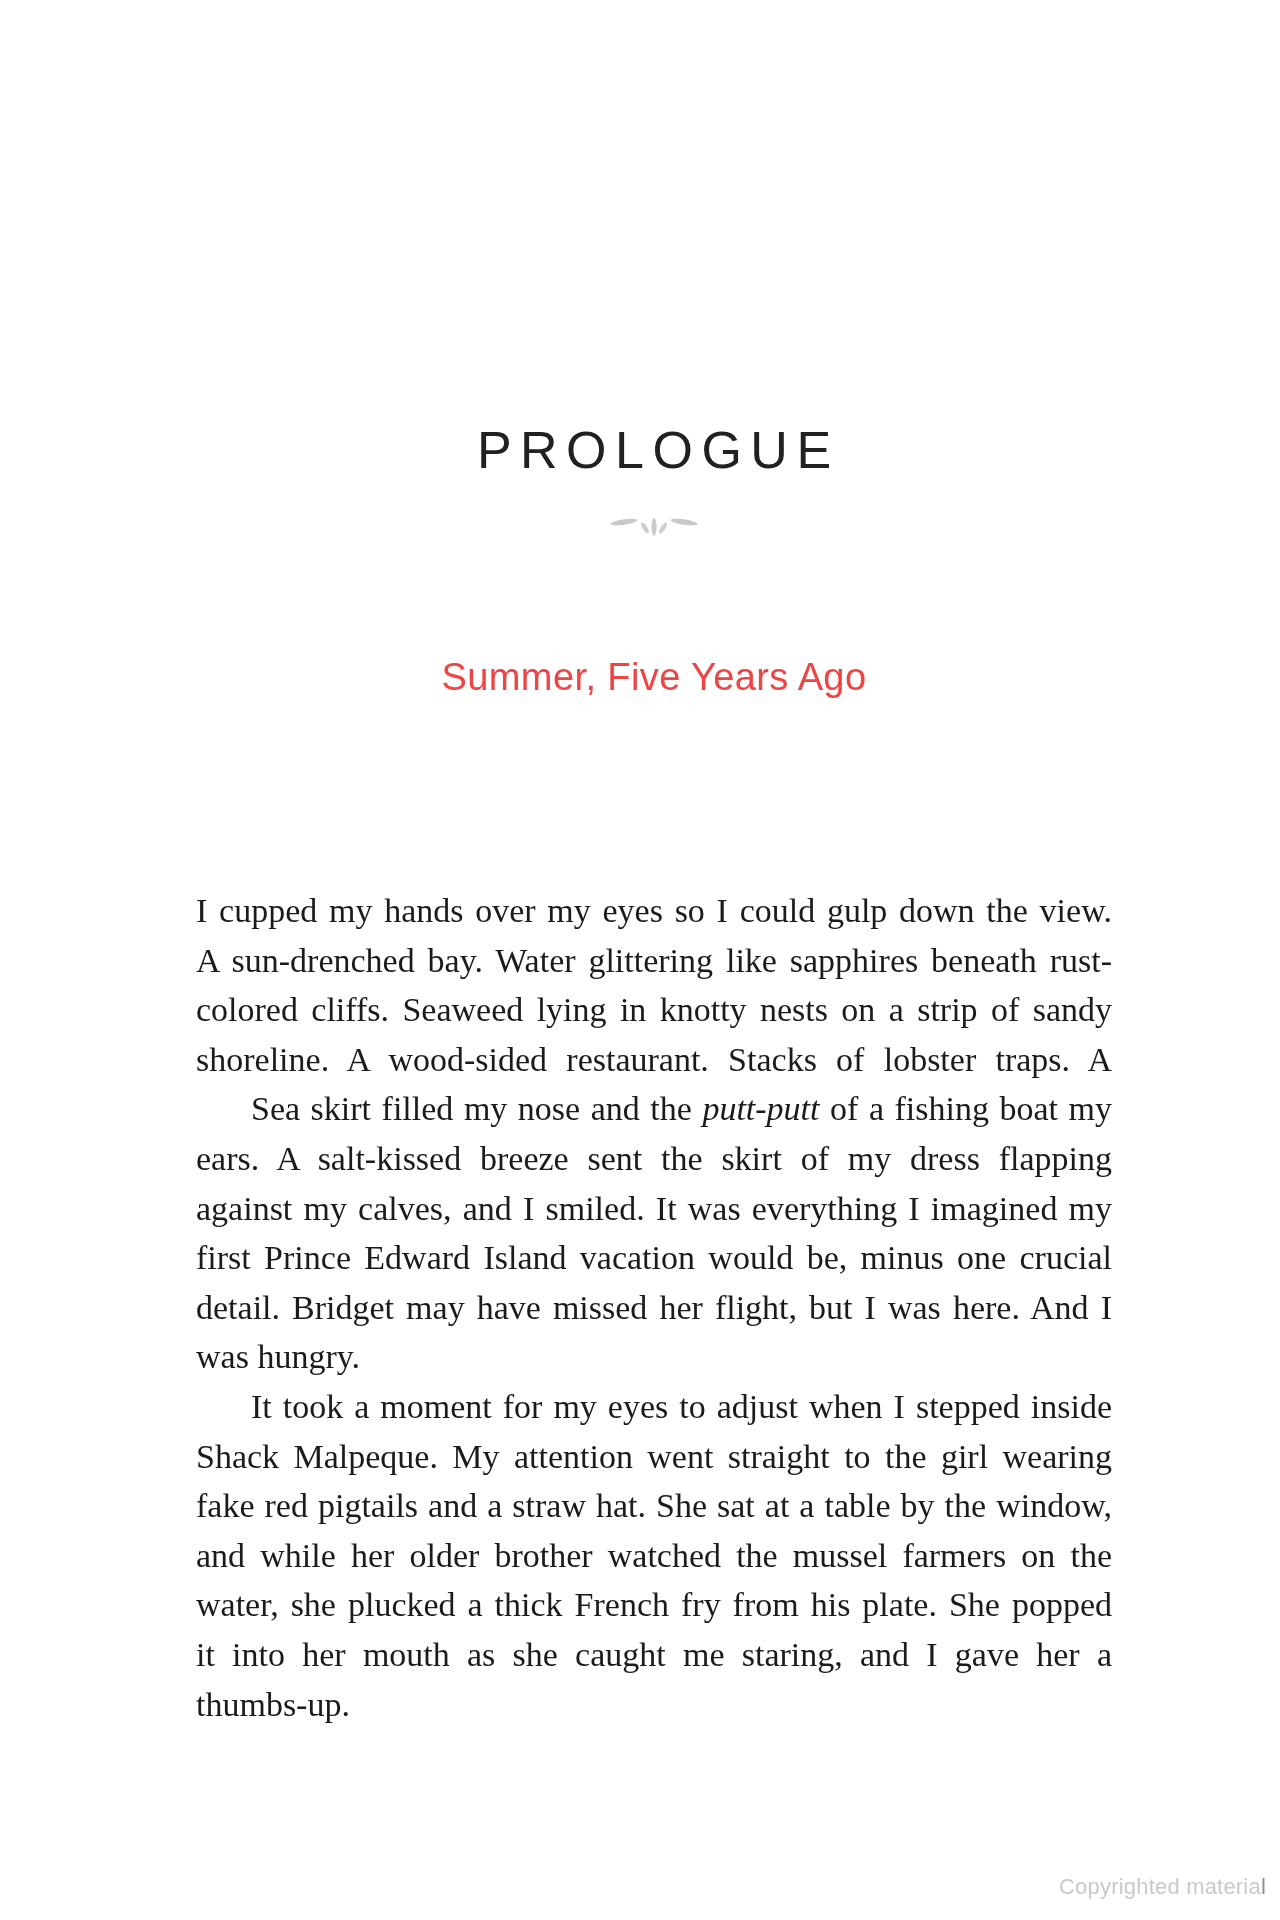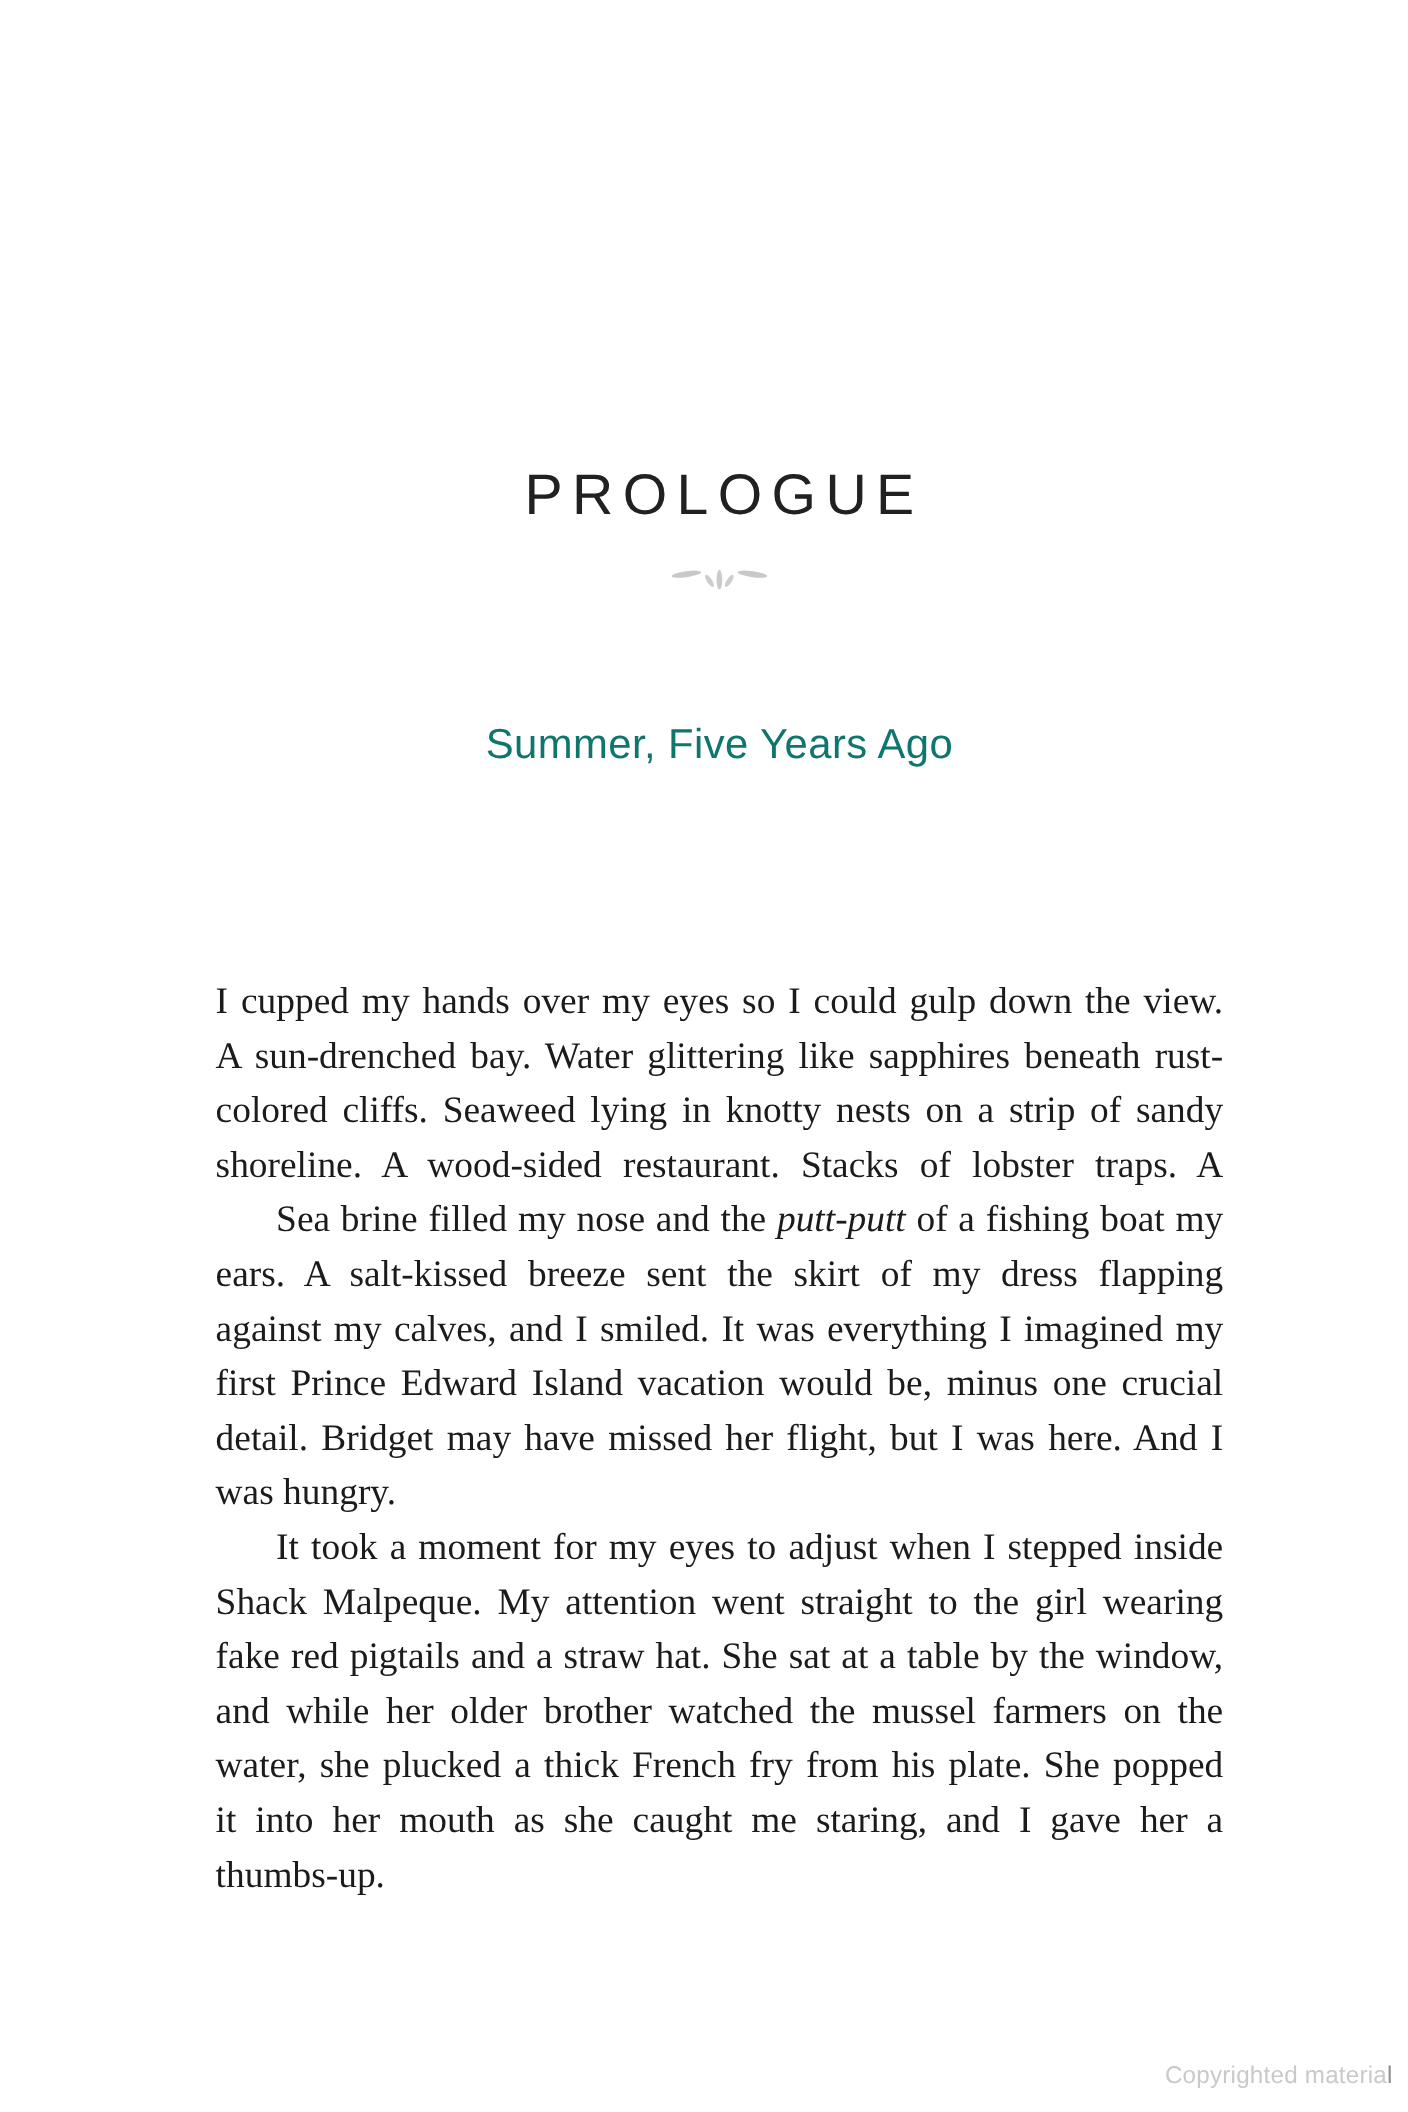--- a/index.html
+++ b/index.html
@@ -47,7 +47,7 @@
     font-size: 38px;
     line-height: 44px;
     letter-spacing: 0.4px;
-    color: #0f766e;
+    color: #ef4444;
   }
   .body-text {
     top: 850px;

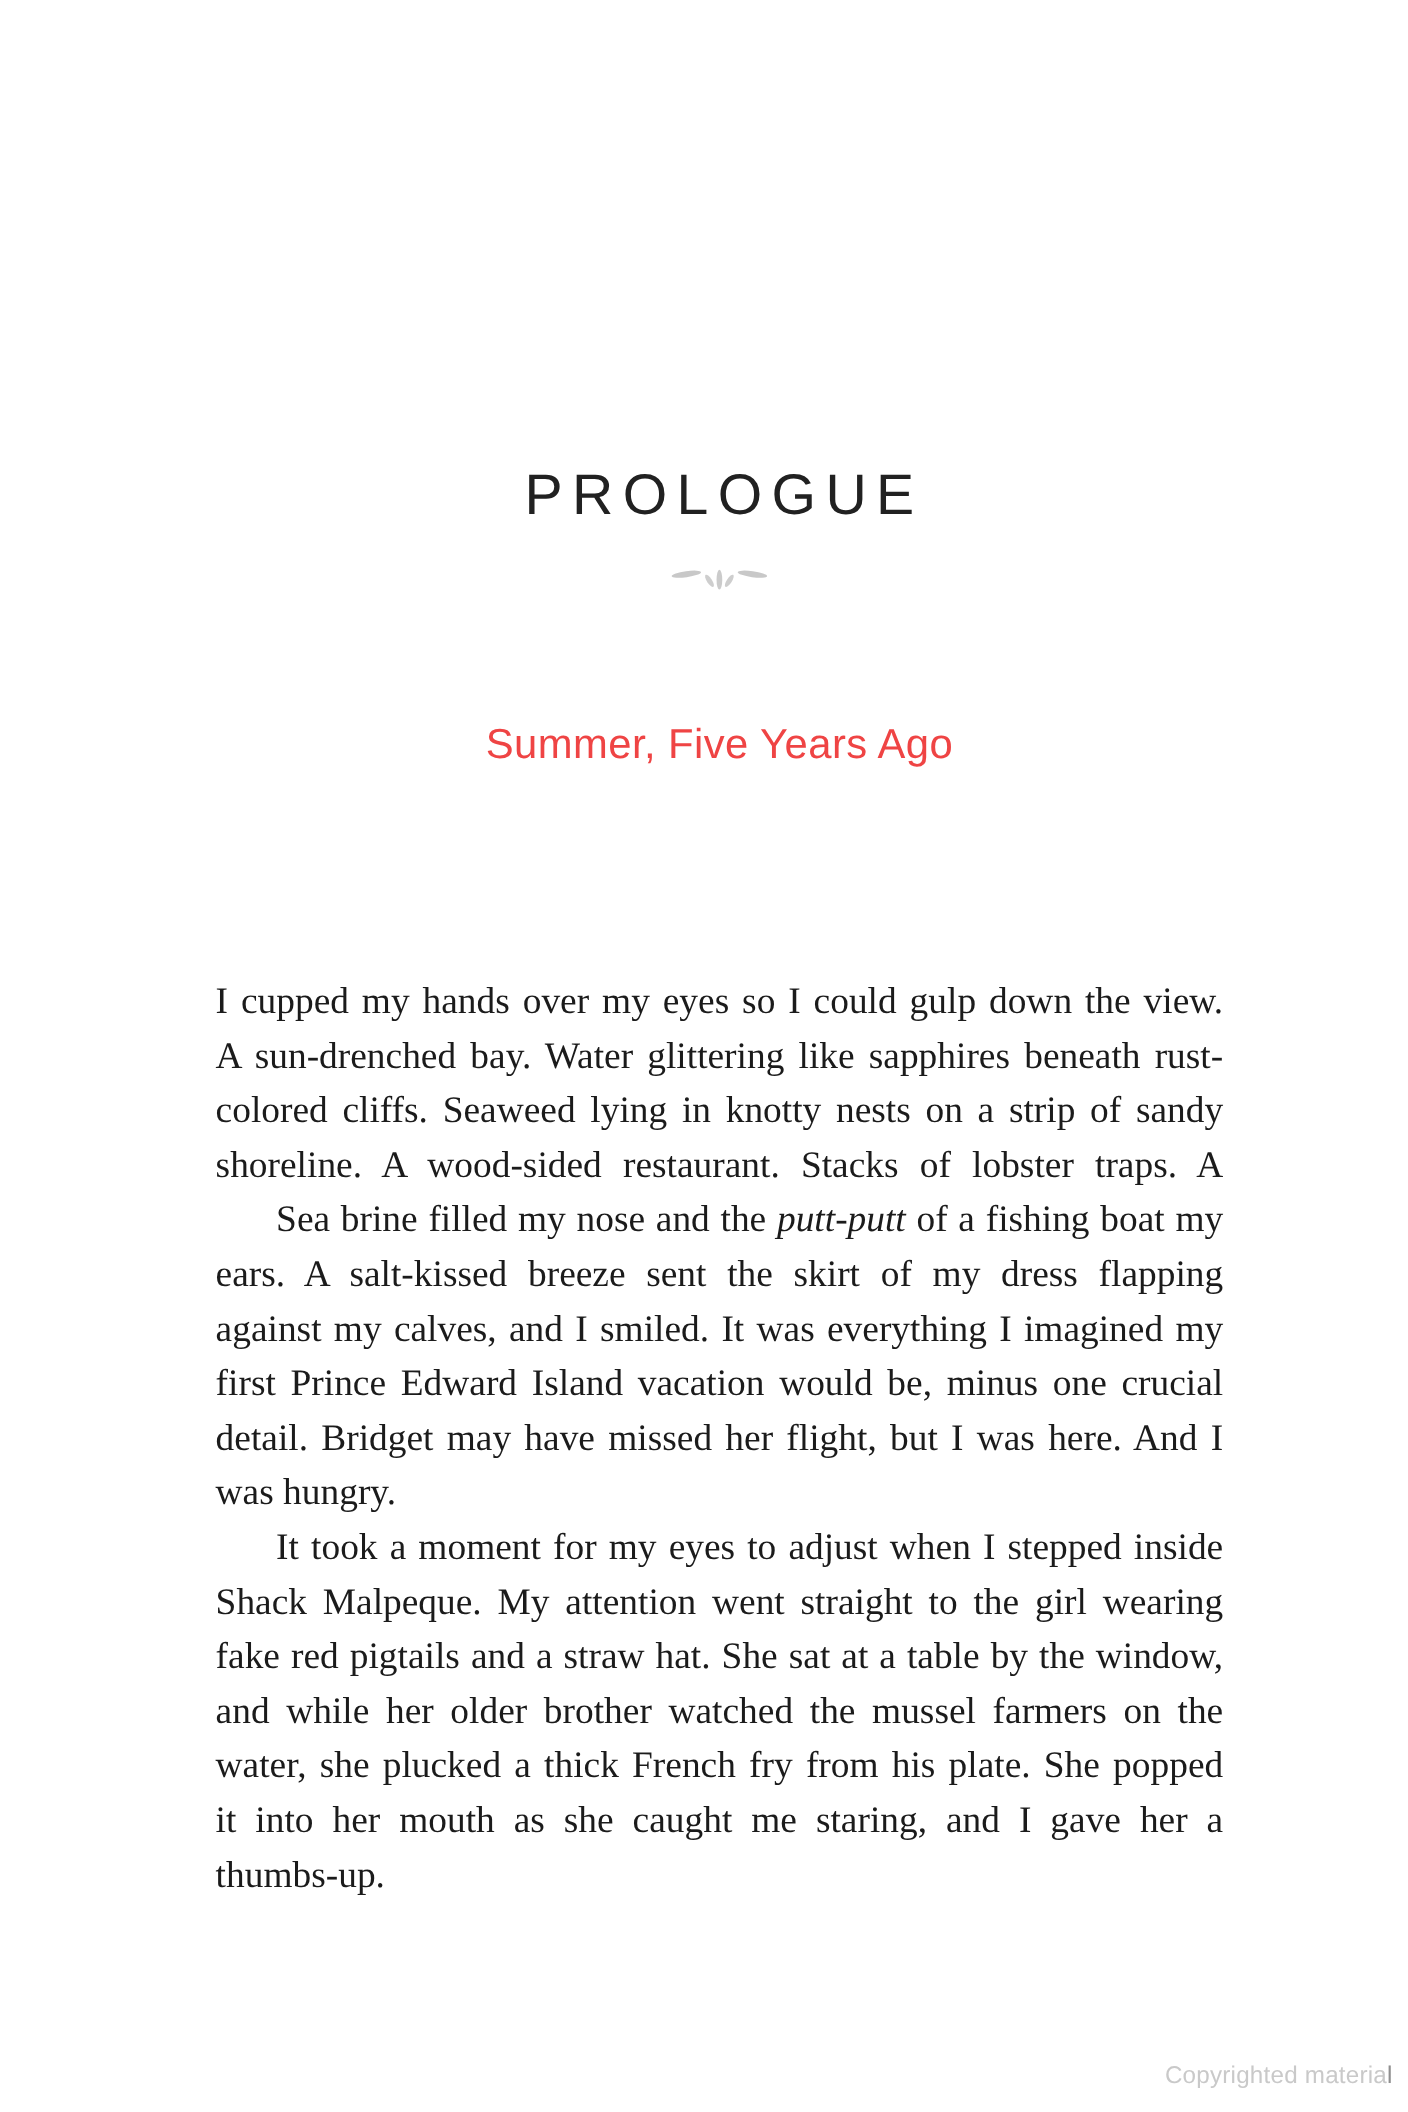--- a/index.html
+++ b/index.html
@@ -116,7 +116,7 @@
     </div>
 
     <div>
-      <div class="line indent"><span>Sea brine filled my nose and the </span><em>putt-putt</em><span> of a fishing boat my</span></div>
+      <div class="line indent"><span>Sea skirt filled my nose and the </span><em>putt-putt</em><span> of a fishing boat my</span></div>
       <div class="line">ears. A salt-kissed breeze sent the skirt of my dress flapping</div>
       <div class="line">against my calves, and I smiled. It was everything I imagined my</div>
       <div class="line">first Prince Edward Island vacation would be, minus one crucial</div>

